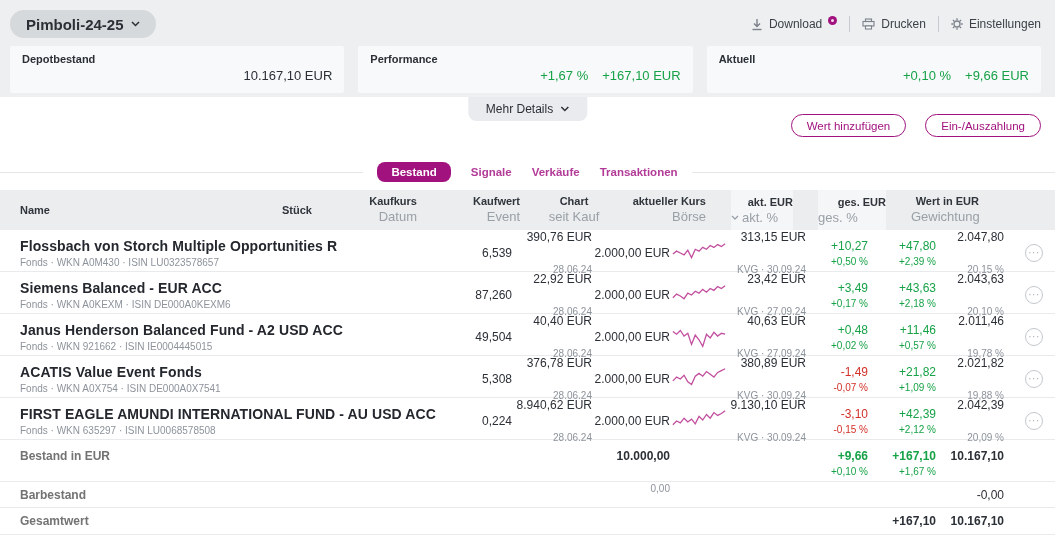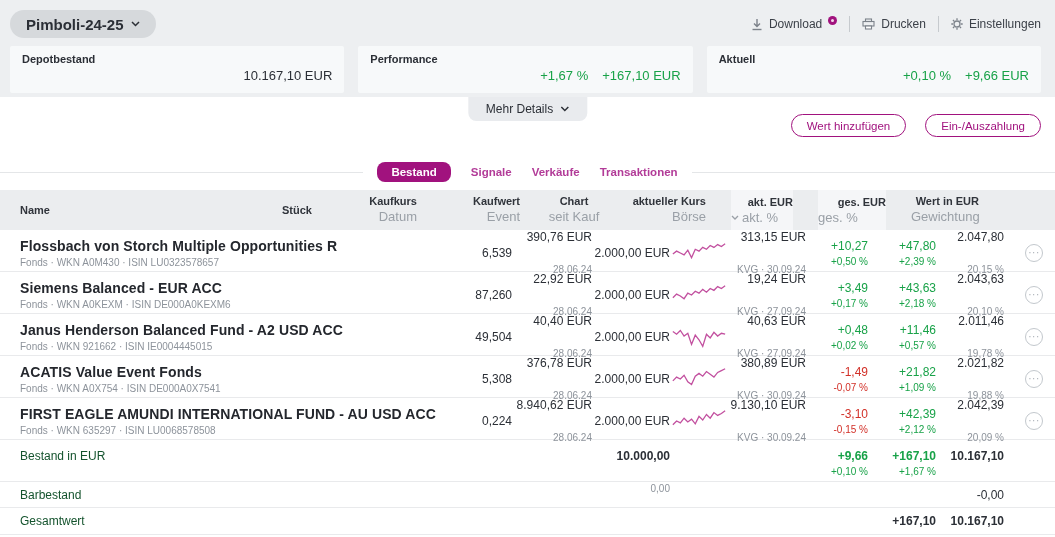--- a/index.html
+++ b/index.html
@@ -266,7 +266,7 @@
         </svg>
       </div>
     <div class="r">
-        <div class="main">19,24 EUR</div>
+        <div class="main">23,42 EUR</div>
         <div class="sub">KVG · 27.09.24</div>
       </div>
     <div class="r pos">

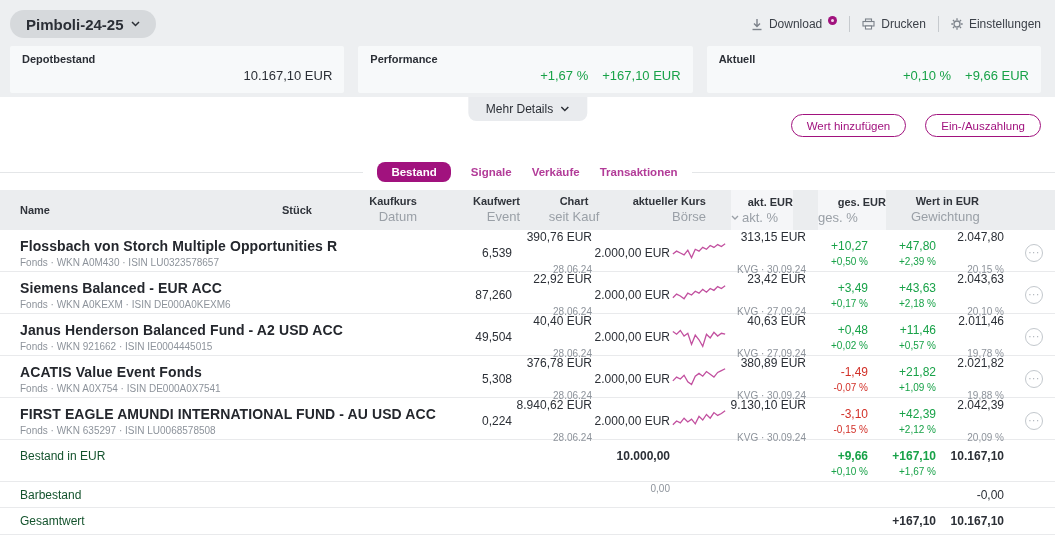--- a/index.html
+++ b/index.html
@@ -68,7 +68,7 @@
     font-size:10px; line-height:15px; text-align:center; letter-spacing:.5px; cursor:pointer; display:inline-block; }
 
   .frow { border-bottom:1px solid #e9eaec; align-items:start; }
-  .frow .flabel { font-size:12px; font-weight:400; color:#14532d; }
+  .frow .flabel { font-size:12px; font-weight:700; color:#737373; }
   .frow-tall { height:42px; padding-top:9px; }
   .frow-short { height:26px; display:grid; align-items:center; padding-top:0; }
   .frow-short2 { height:27px; }

